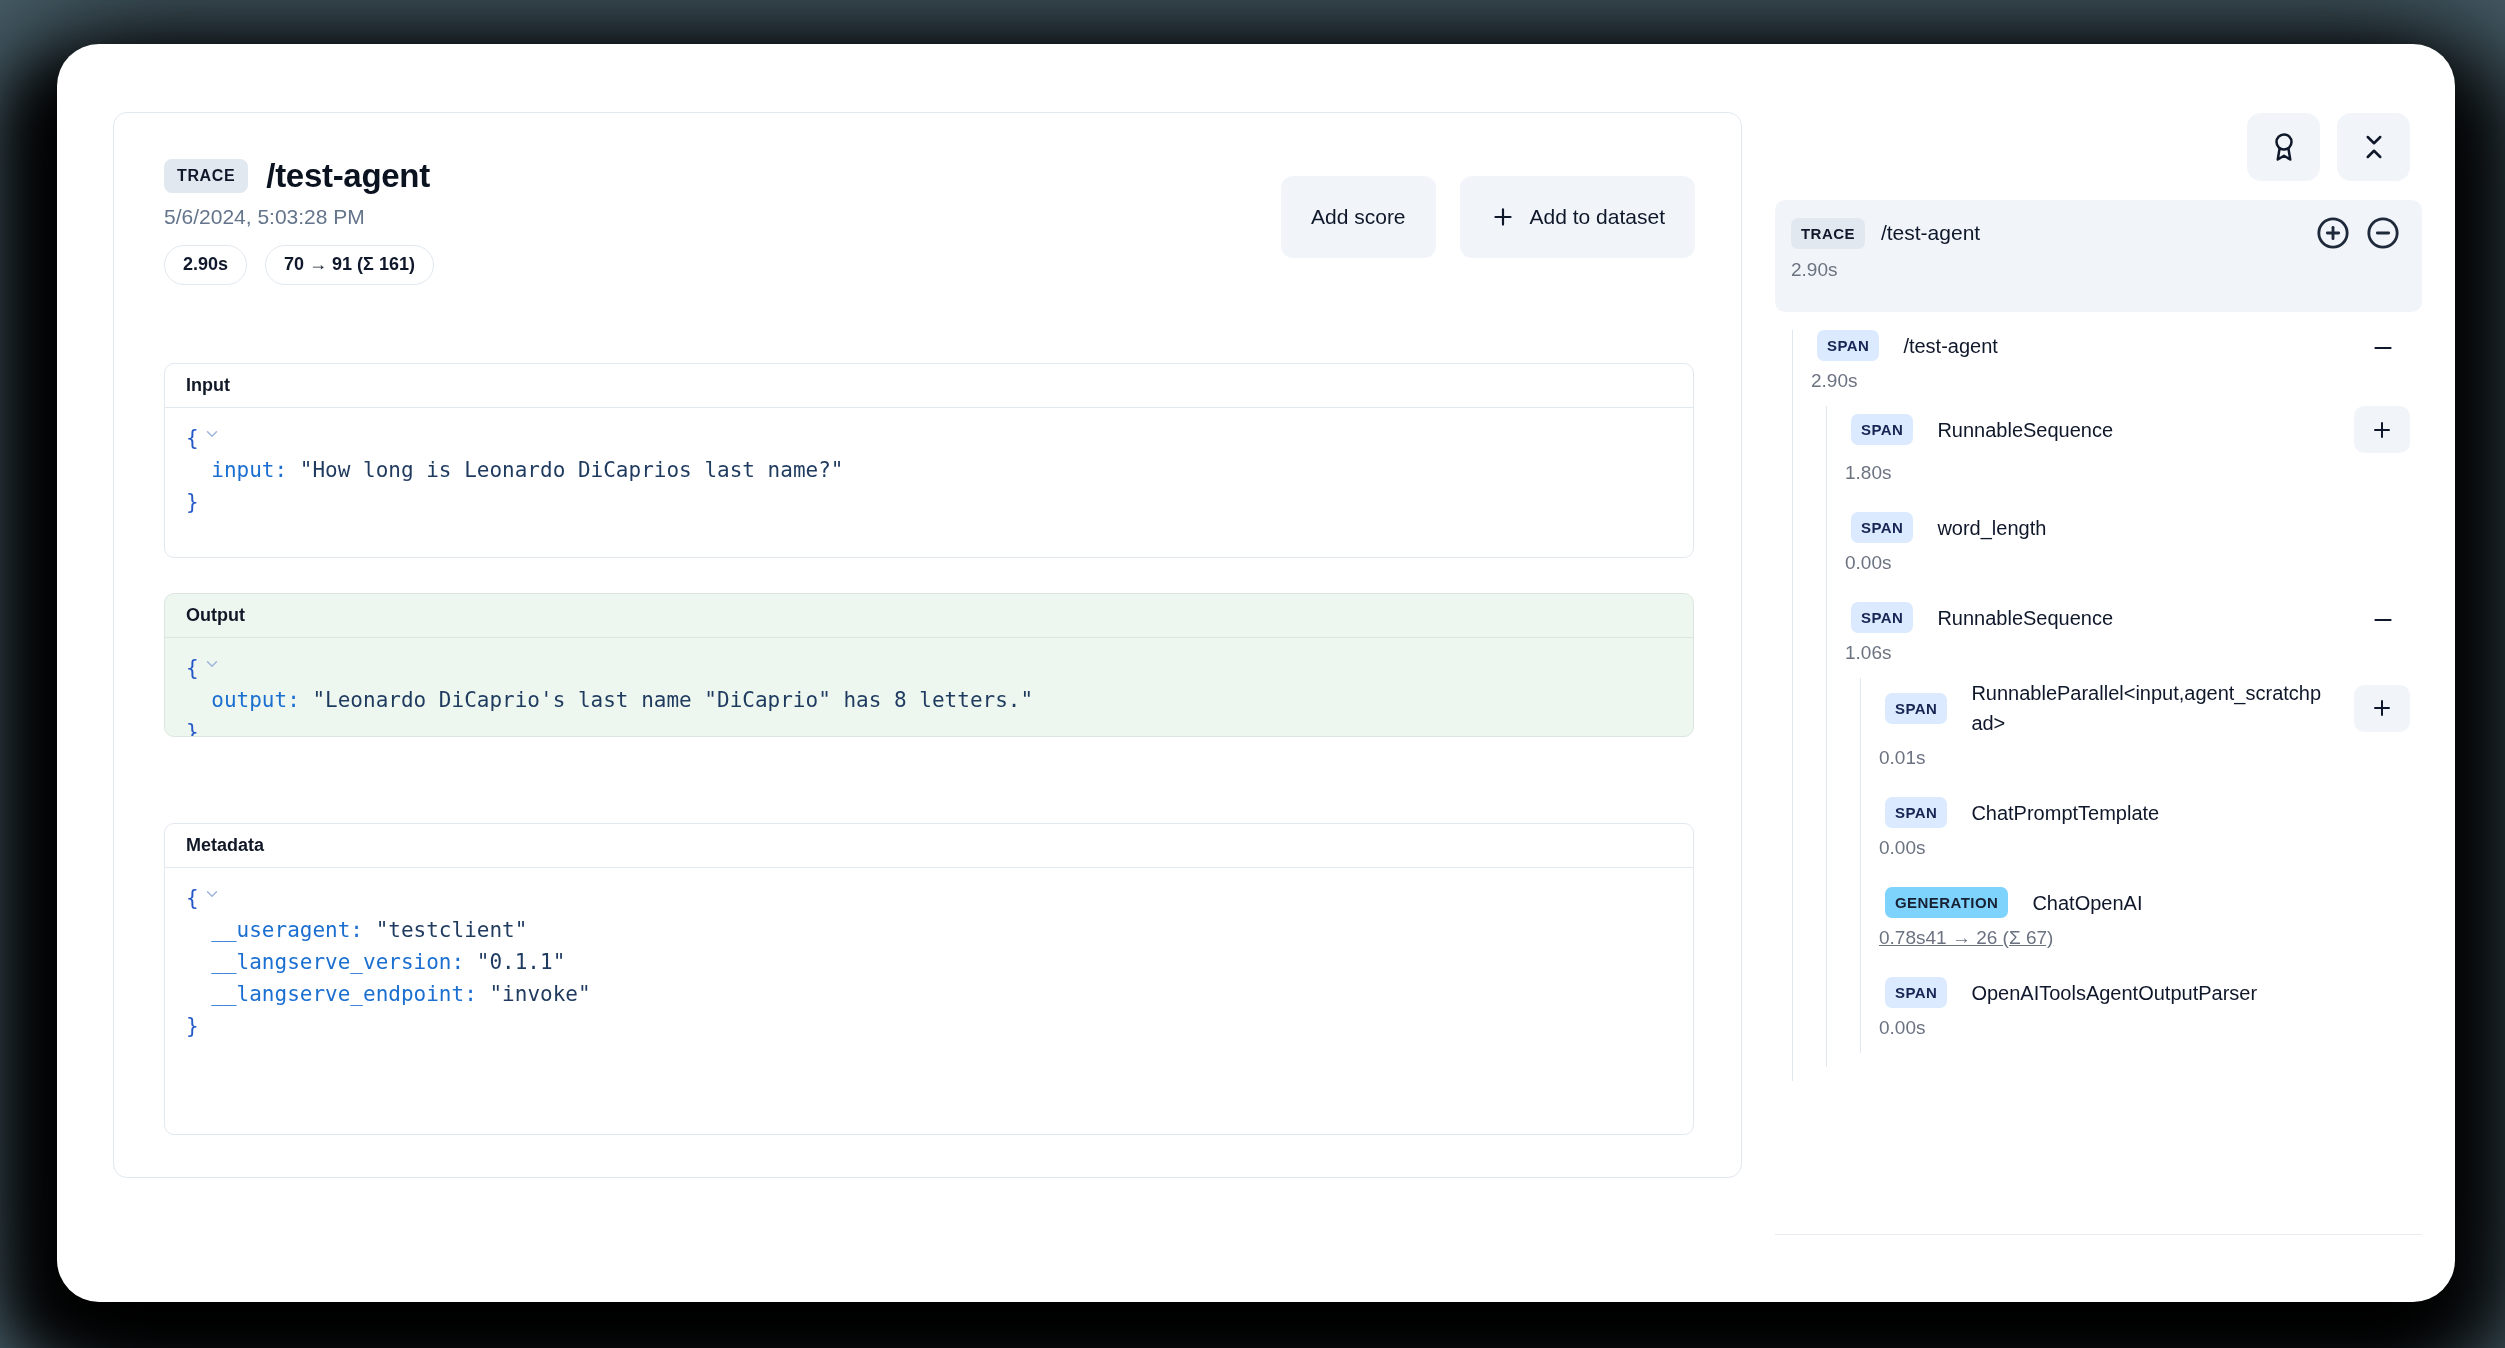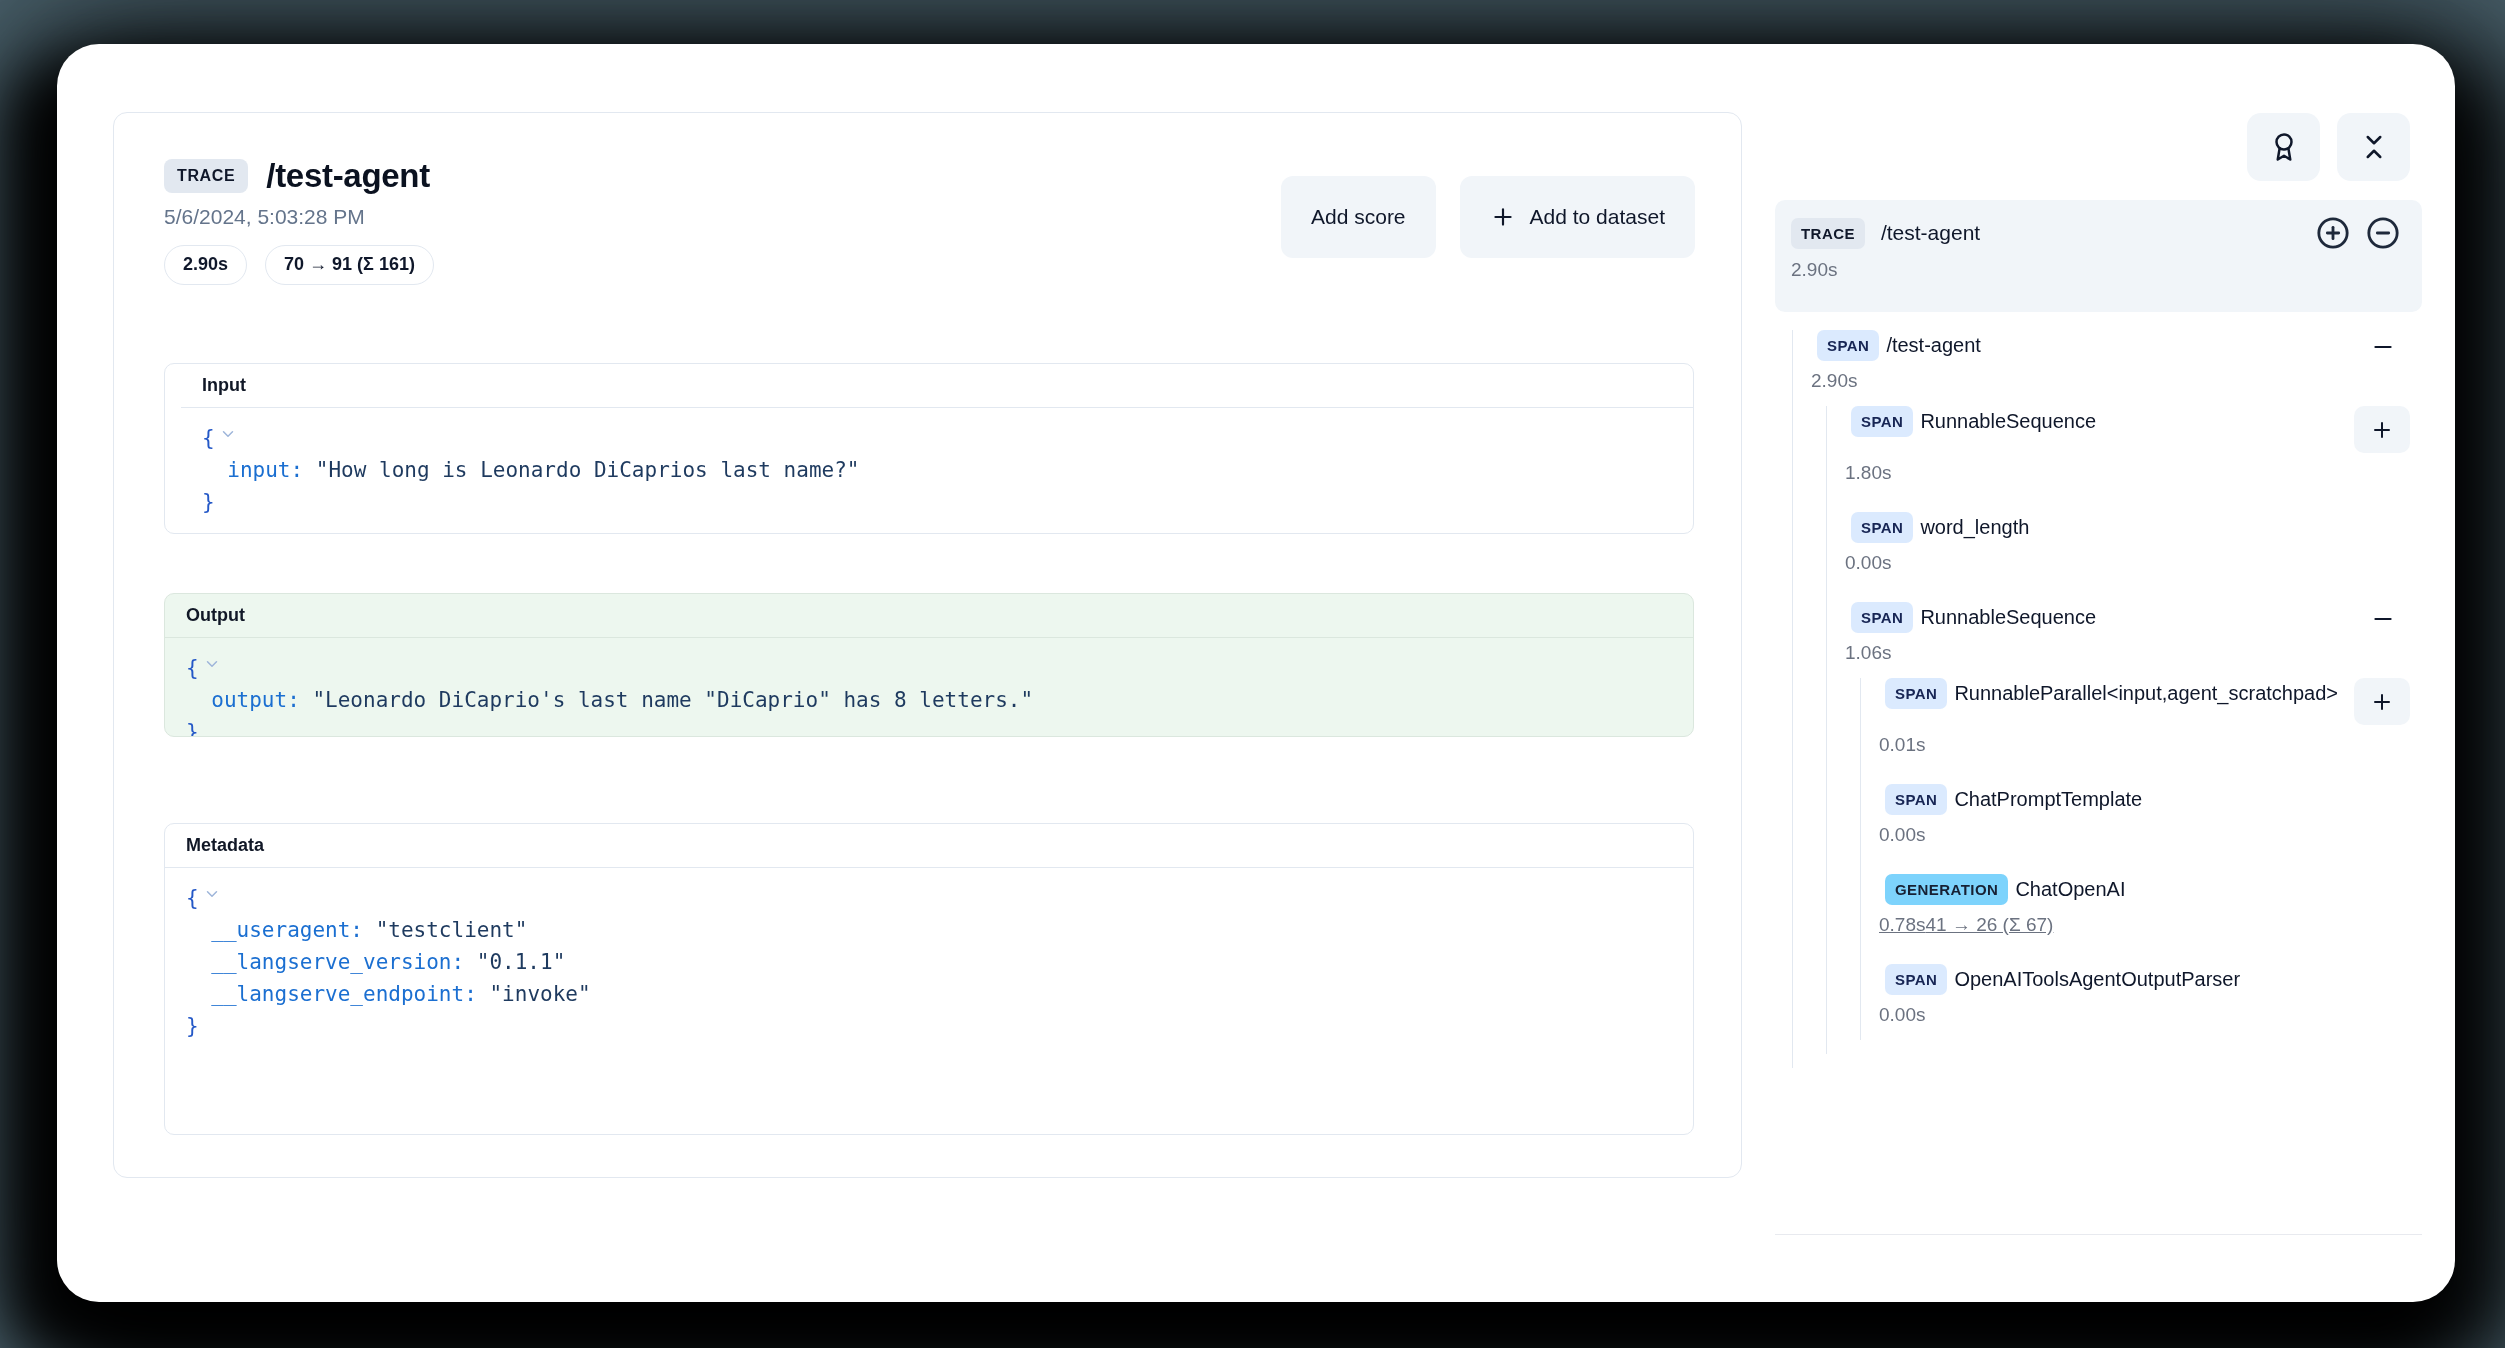--- a/index.html
+++ b/index.html
@@ -107,7 +107,7 @@
   .tree ul{list-style:none;margin:0;padding:0;}
   .tree ul.lvl{border-left:1px solid #e2e8f0;margin-left:17px;padding-left:16px;}
   .tree li{margin-top:14px;padding-bottom:14px;cursor:pointer;}
-  .tree .node-row{display:flex;align-items:flex-start;gap:7px;padding-left:8px;}
+  .tree .node-row{display:flex;align-items:center;gap:24px;padding-left:8px;}
   .node-ctl{margin-left:auto;flex-shrink:0;}
   .ctl-minus{background:none;border:none;padding:0;margin:4px 26px 0 auto;cursor:pointer;display:flex;}
   .ctl-minus svg{stroke:#0f172a;fill:none;stroke-width:2;stroke-linecap:round;stroke-linejoin:round;}

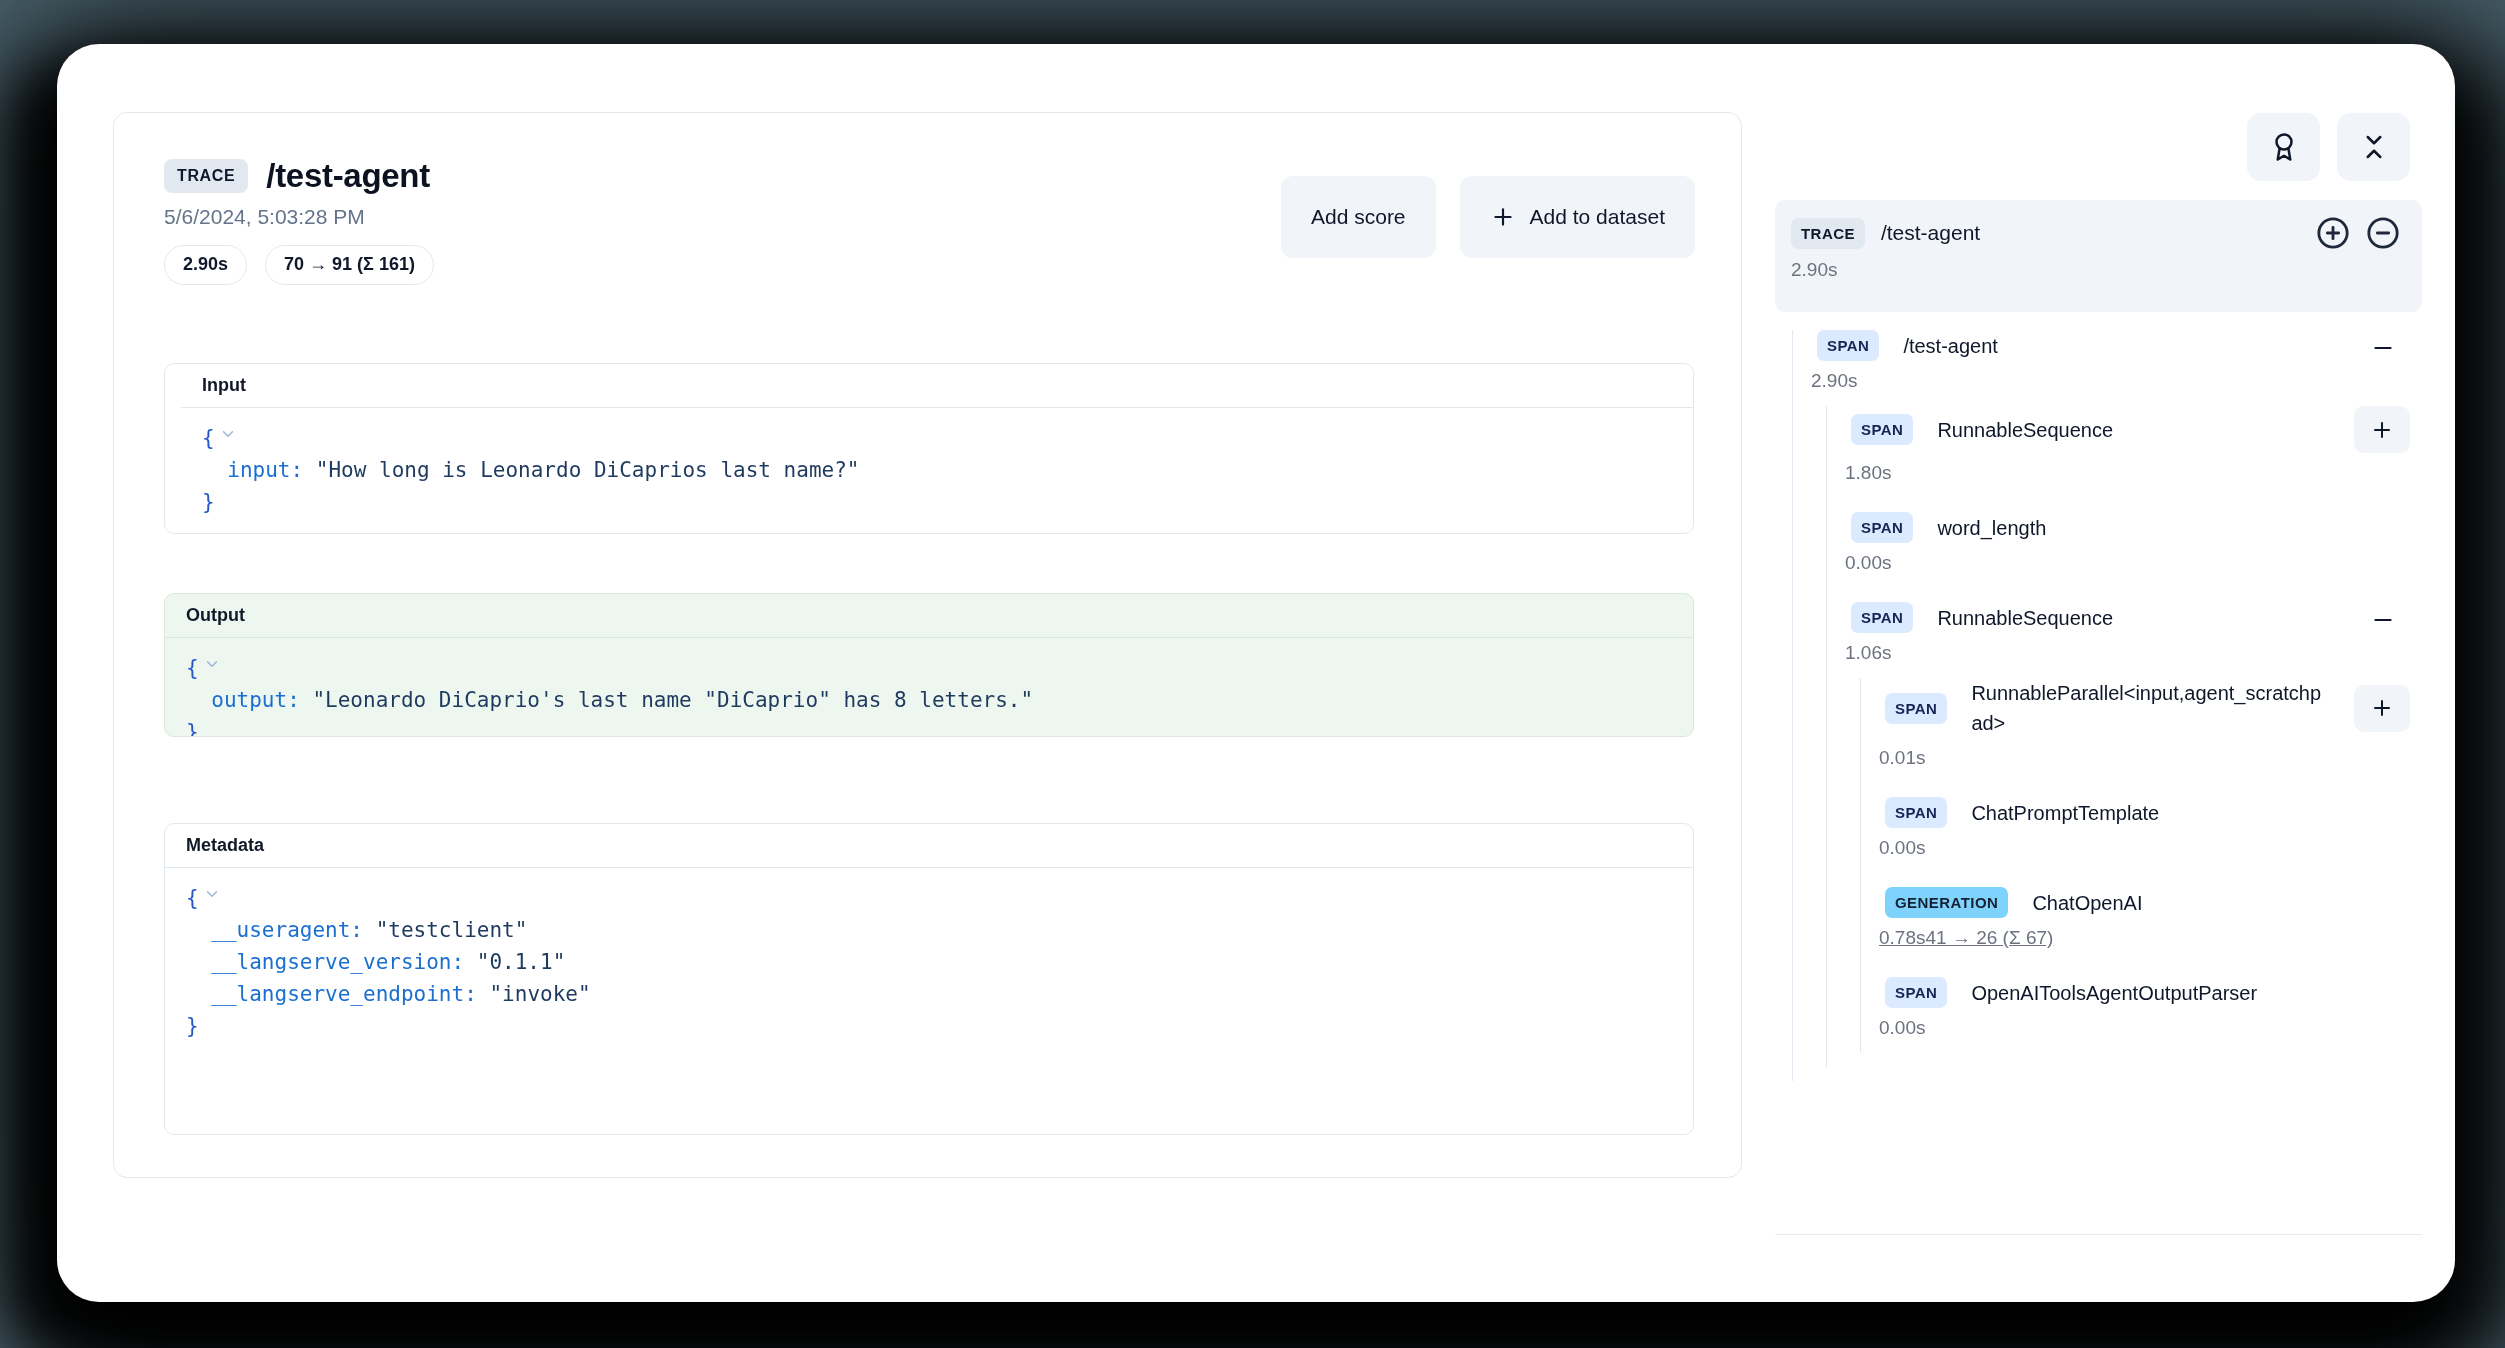--- a/index.html
+++ b/index.html
@@ -51,7 +51,7 @@
     position:absolute;left:50px;right:47px;box-sizing:border-box;
     border:1px solid #e2e8f0;border-radius:10px;background:#fff;overflow:hidden;
   }
-  .panel-input{top:250px;height:171px;padding-left:16px;}
+  .panel-input{top:250px;height:195px;}
   .panel-output{top:480px;height:144px;background:#edf7ef;border-color:#dbe7de;}
   .panel-metadata{top:710px;height:312px;}
   .panel-header{

